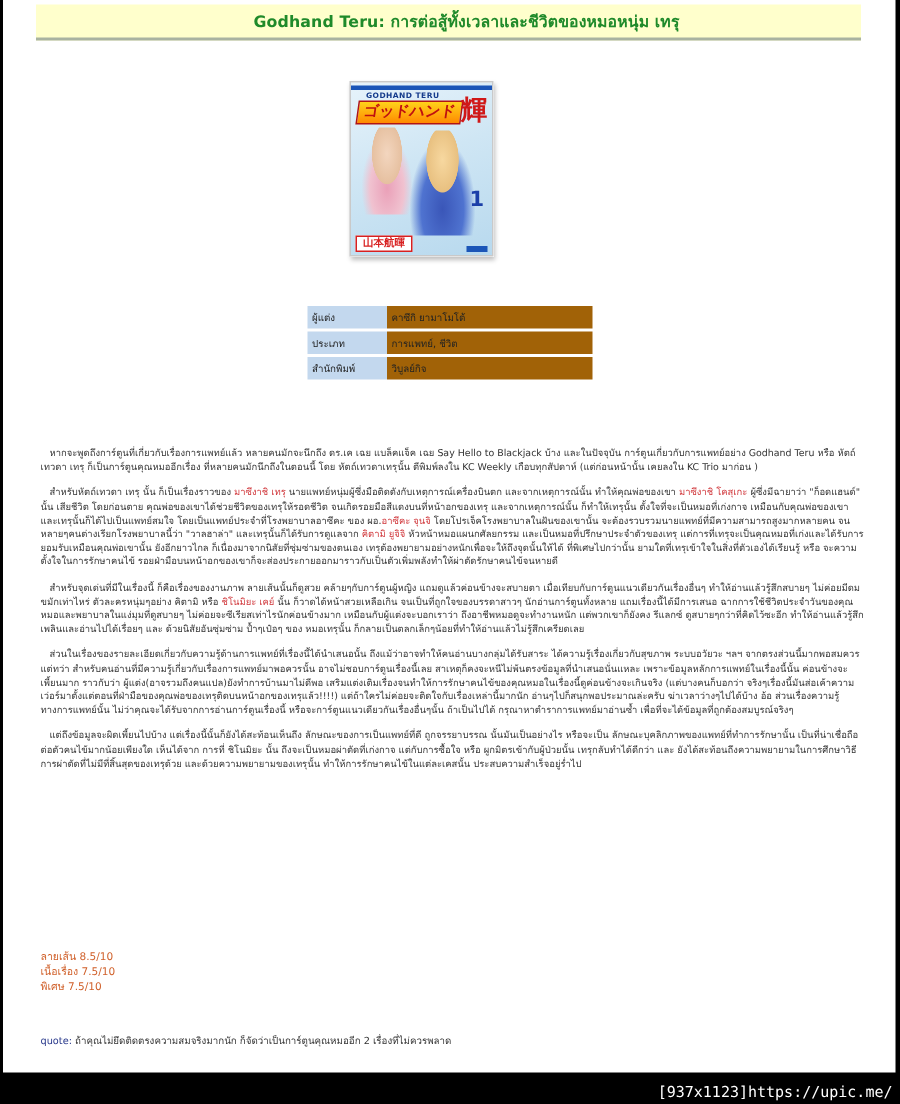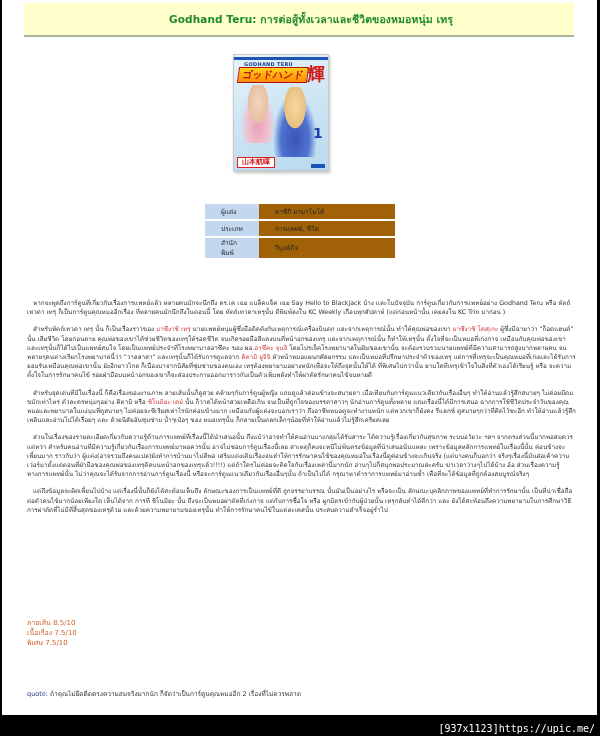--- a/index.html
+++ b/index.html
@@ -10,7 +10,7 @@
       background: #ffffff; overflow: hidden;
     }
     .header {
-      position: absolute; left: 22px; top: 3px; width: 550px; height: 34px;
+      position: absolute; left: 22px; top: 3px; width: 550px; height: 24px;
       background: #ffffcc; border-bottom: 2px solid #a9b3a0;
       display: flex; align-items: center; justify-content: center; padding-left: 24px;
     }

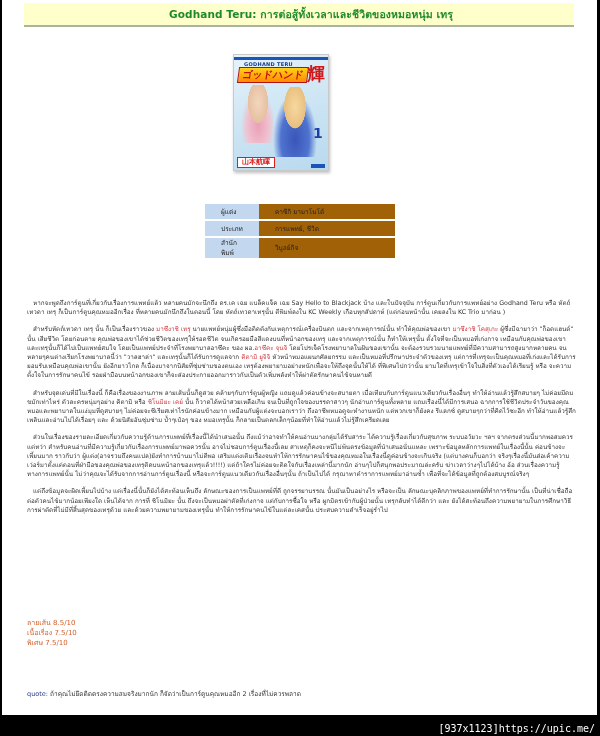--- a/index.html
+++ b/index.html
@@ -66,7 +66,7 @@
       border-collapse: separate; border-spacing: 0 2px;
       font-size: 6.5px;
     }
-    .info-table td { height: 15px; padding: 0 16px; color: #222; vertical-align: middle; }
+    .info-table td { height: 15px; padding: 0 3px; color: #222; vertical-align: middle; }
     .info-table td.k { width: 53px; background: #c3d8ee; }
     .info-table td.v { background: #a16207; }
     .content {

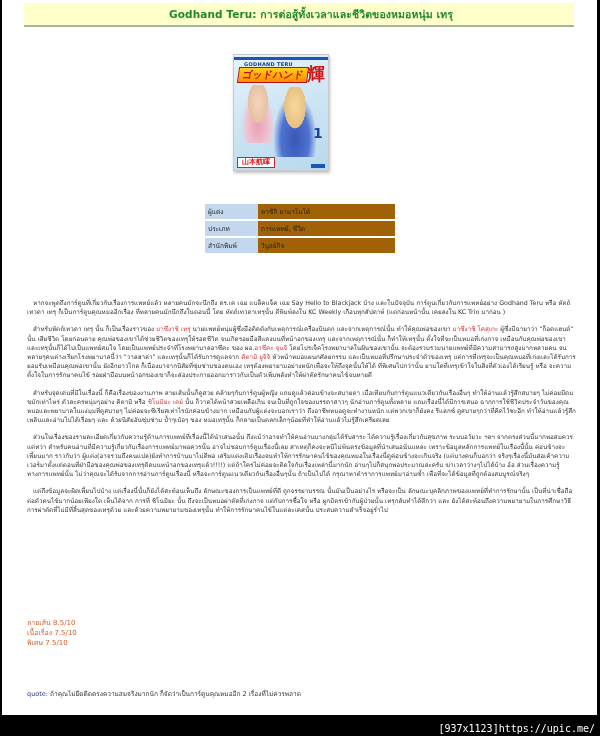--- a/index.html
+++ b/index.html
@@ -76,7 +76,7 @@
     .content p { text-indent: 6px; margin-bottom: 8px; }
     .red { color: #d0363a; }
     .ratings {
-      position: absolute; left: 25px; top: 618px; width: 300px;
+      position: absolute; left: 25px; top: 633px; width: 300px;
       font-size: 7px; line-height: 10px; color: #d0602a;
     }
     .quote {

